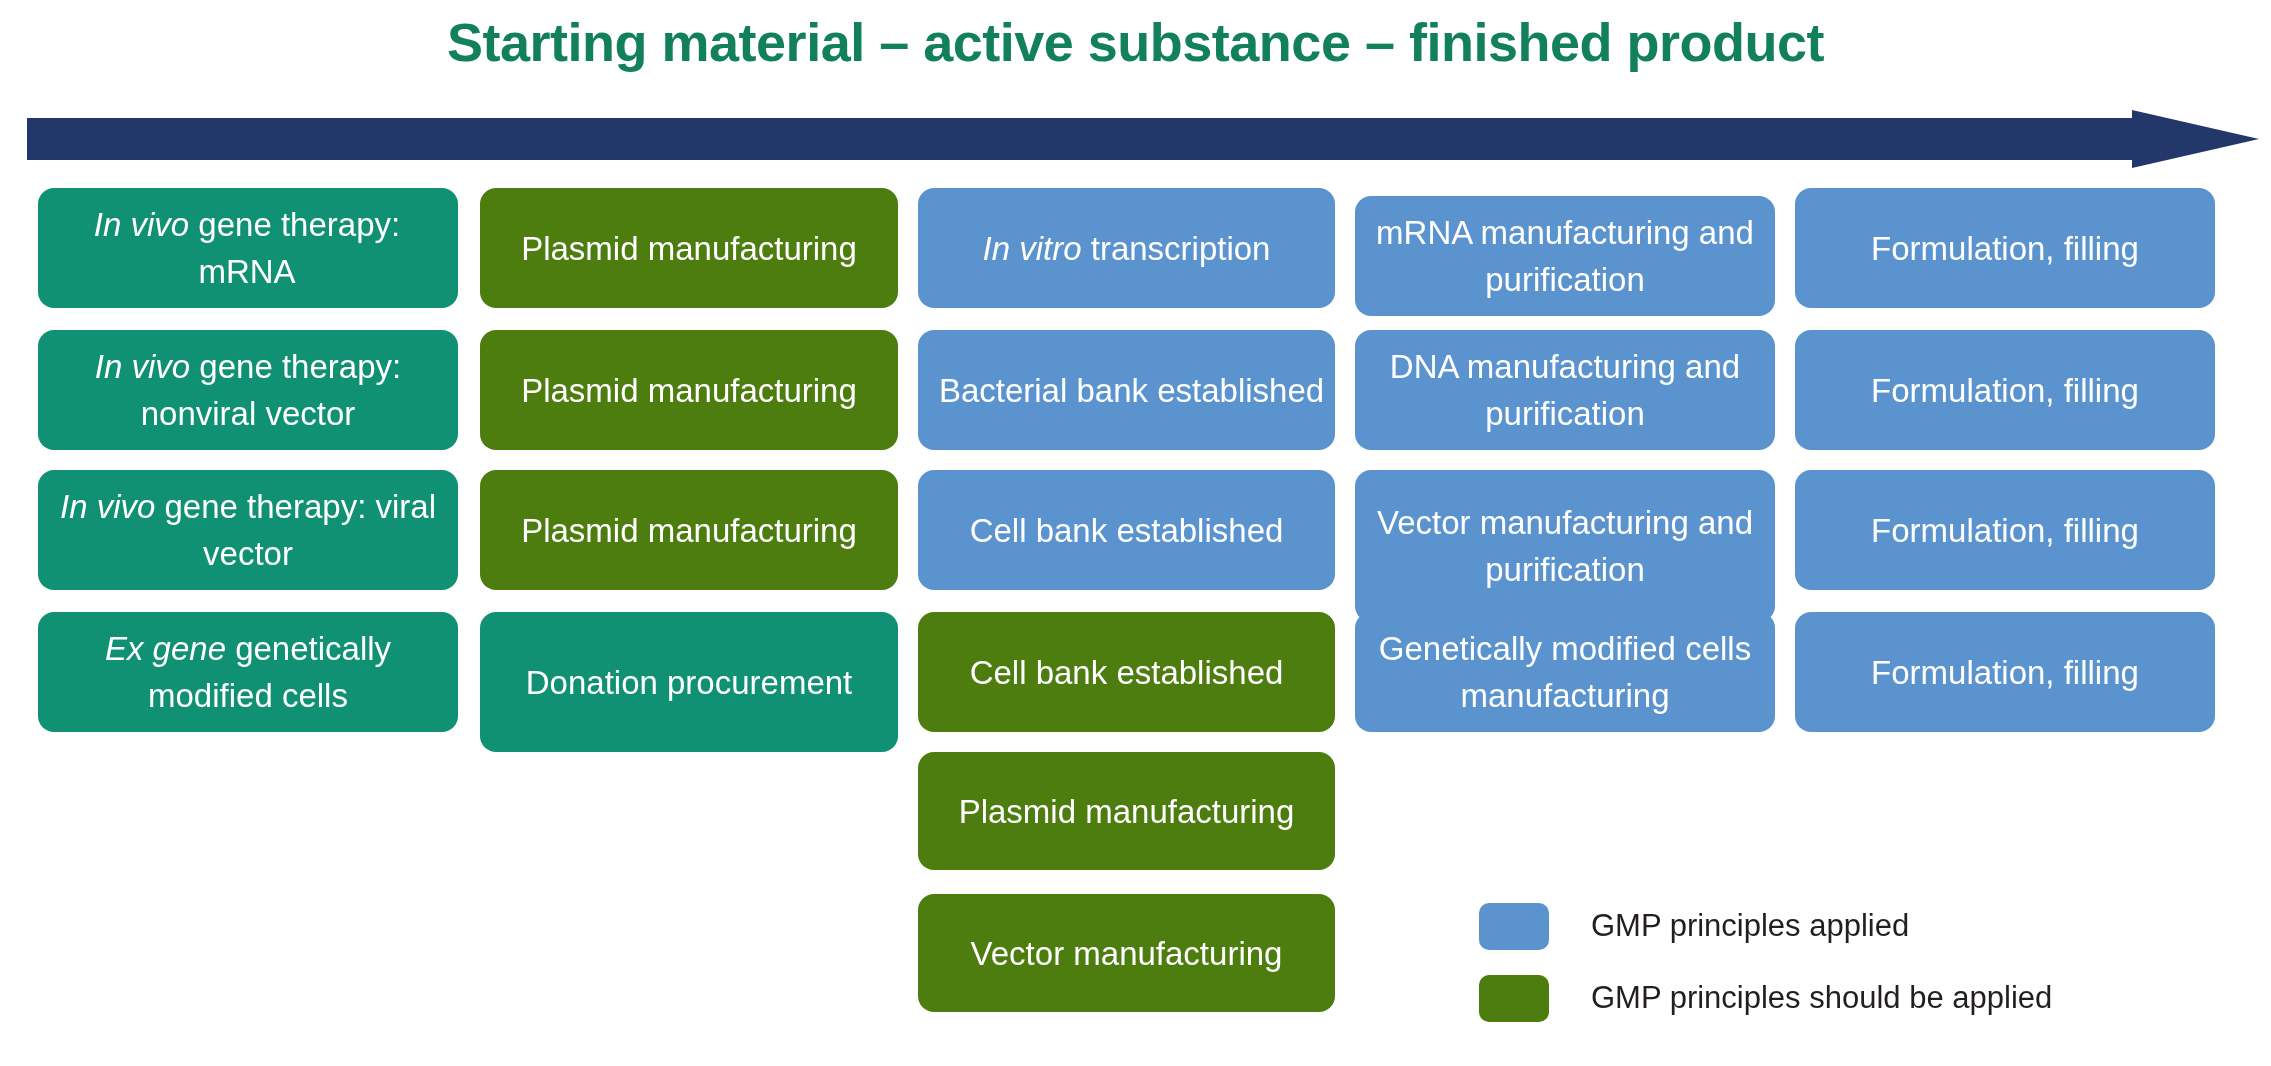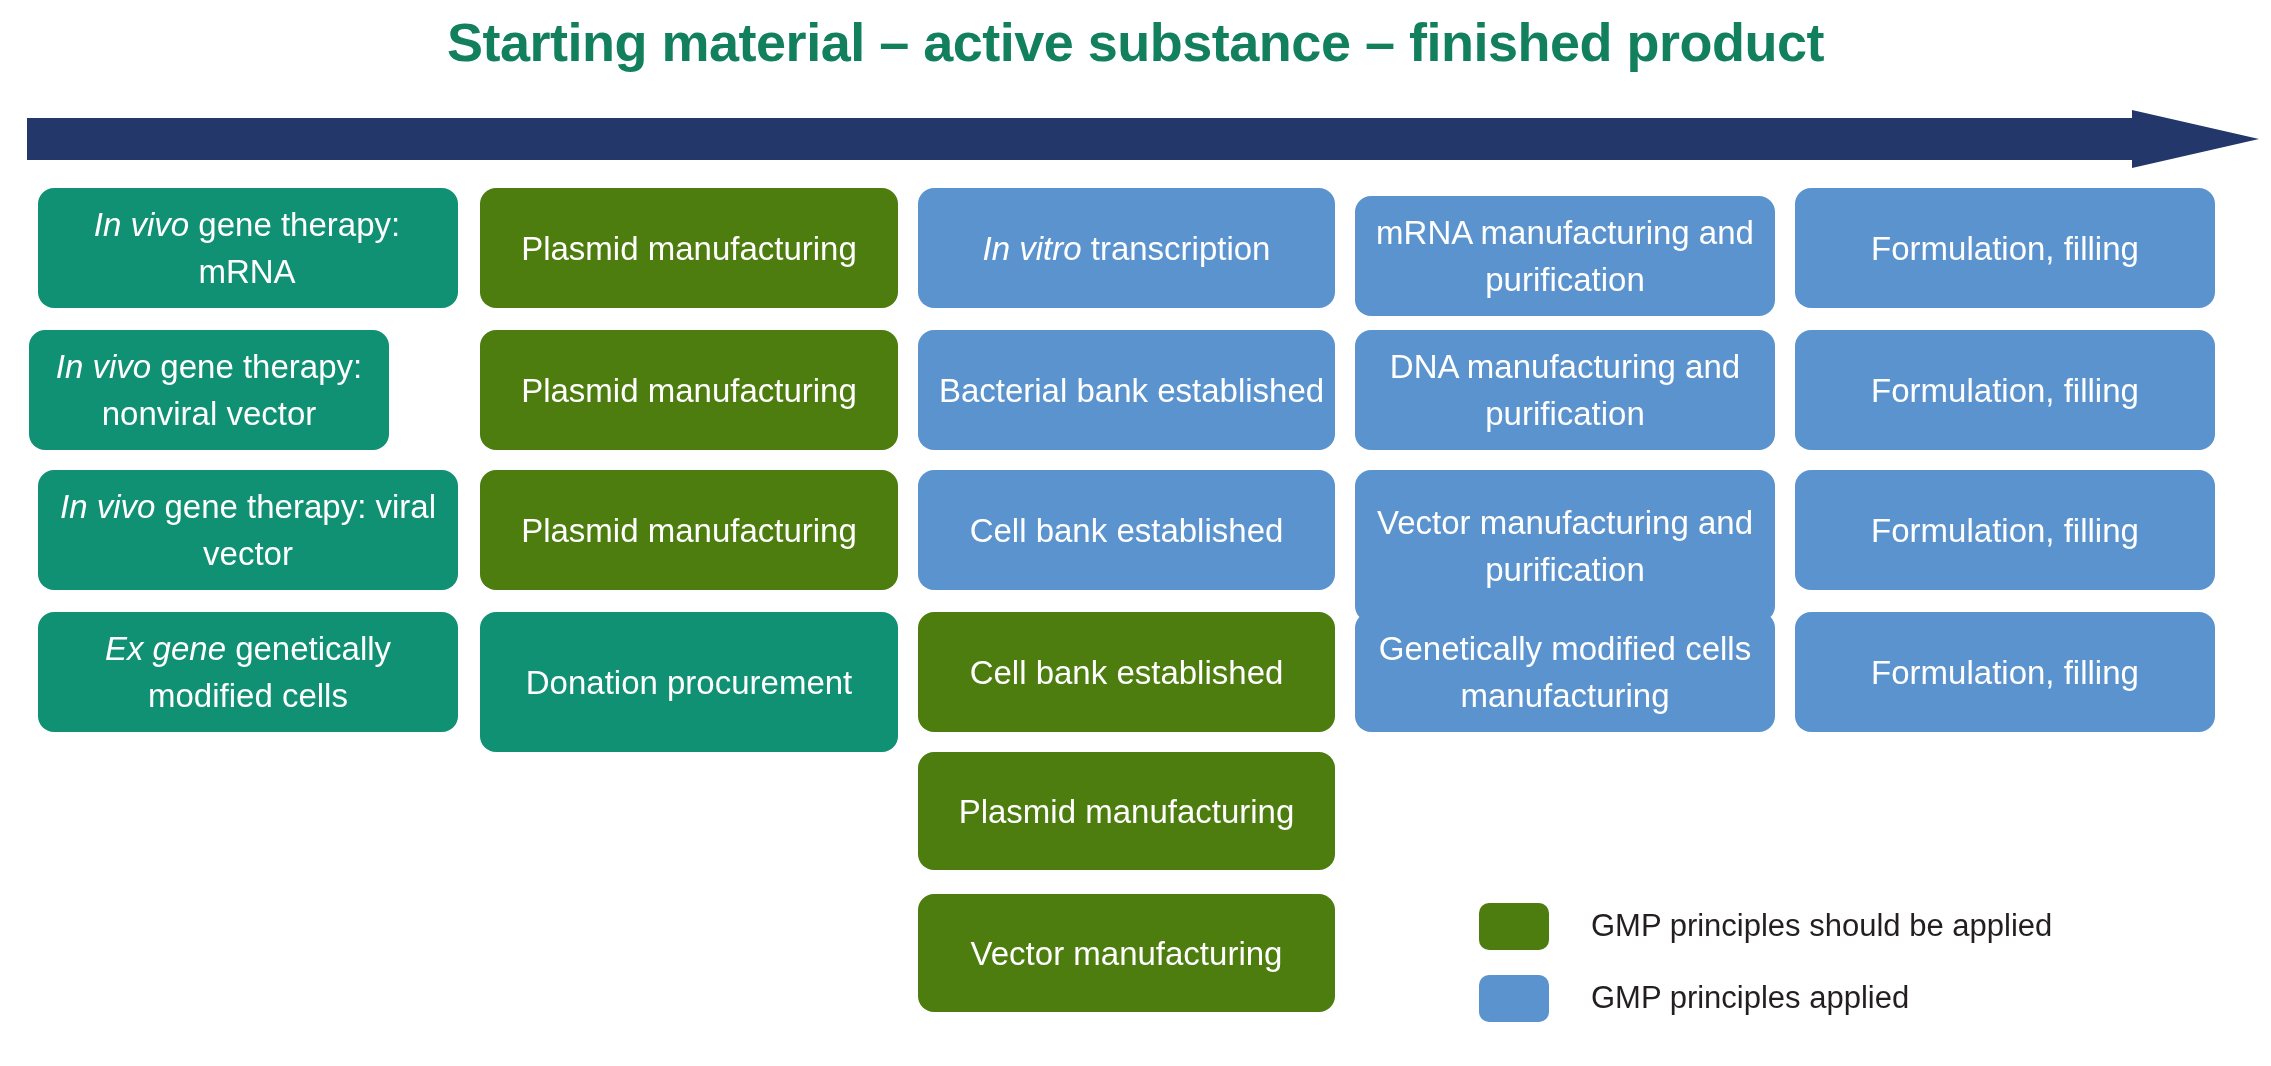--- a/index.html
+++ b/index.html
@@ -120,7 +120,7 @@
     <span class="txt"><i></i><span>Formulation, filling</span></span>
   </div>
 
-  <div class="flow-box c-green" style="left:29px;  top:330px; width:360px; height:120px;">
+  <div class="flow-box c-green" style="left:38px;  top:330px; width:420px; height:120px;">
     <span class="txt"><i>In vivo</i><span> gene therapy: nonviral vector</span></span>
   </div>
   <div class="flow-box c-orange" style="left:480px; top:330px; width:418px; height:120px;">

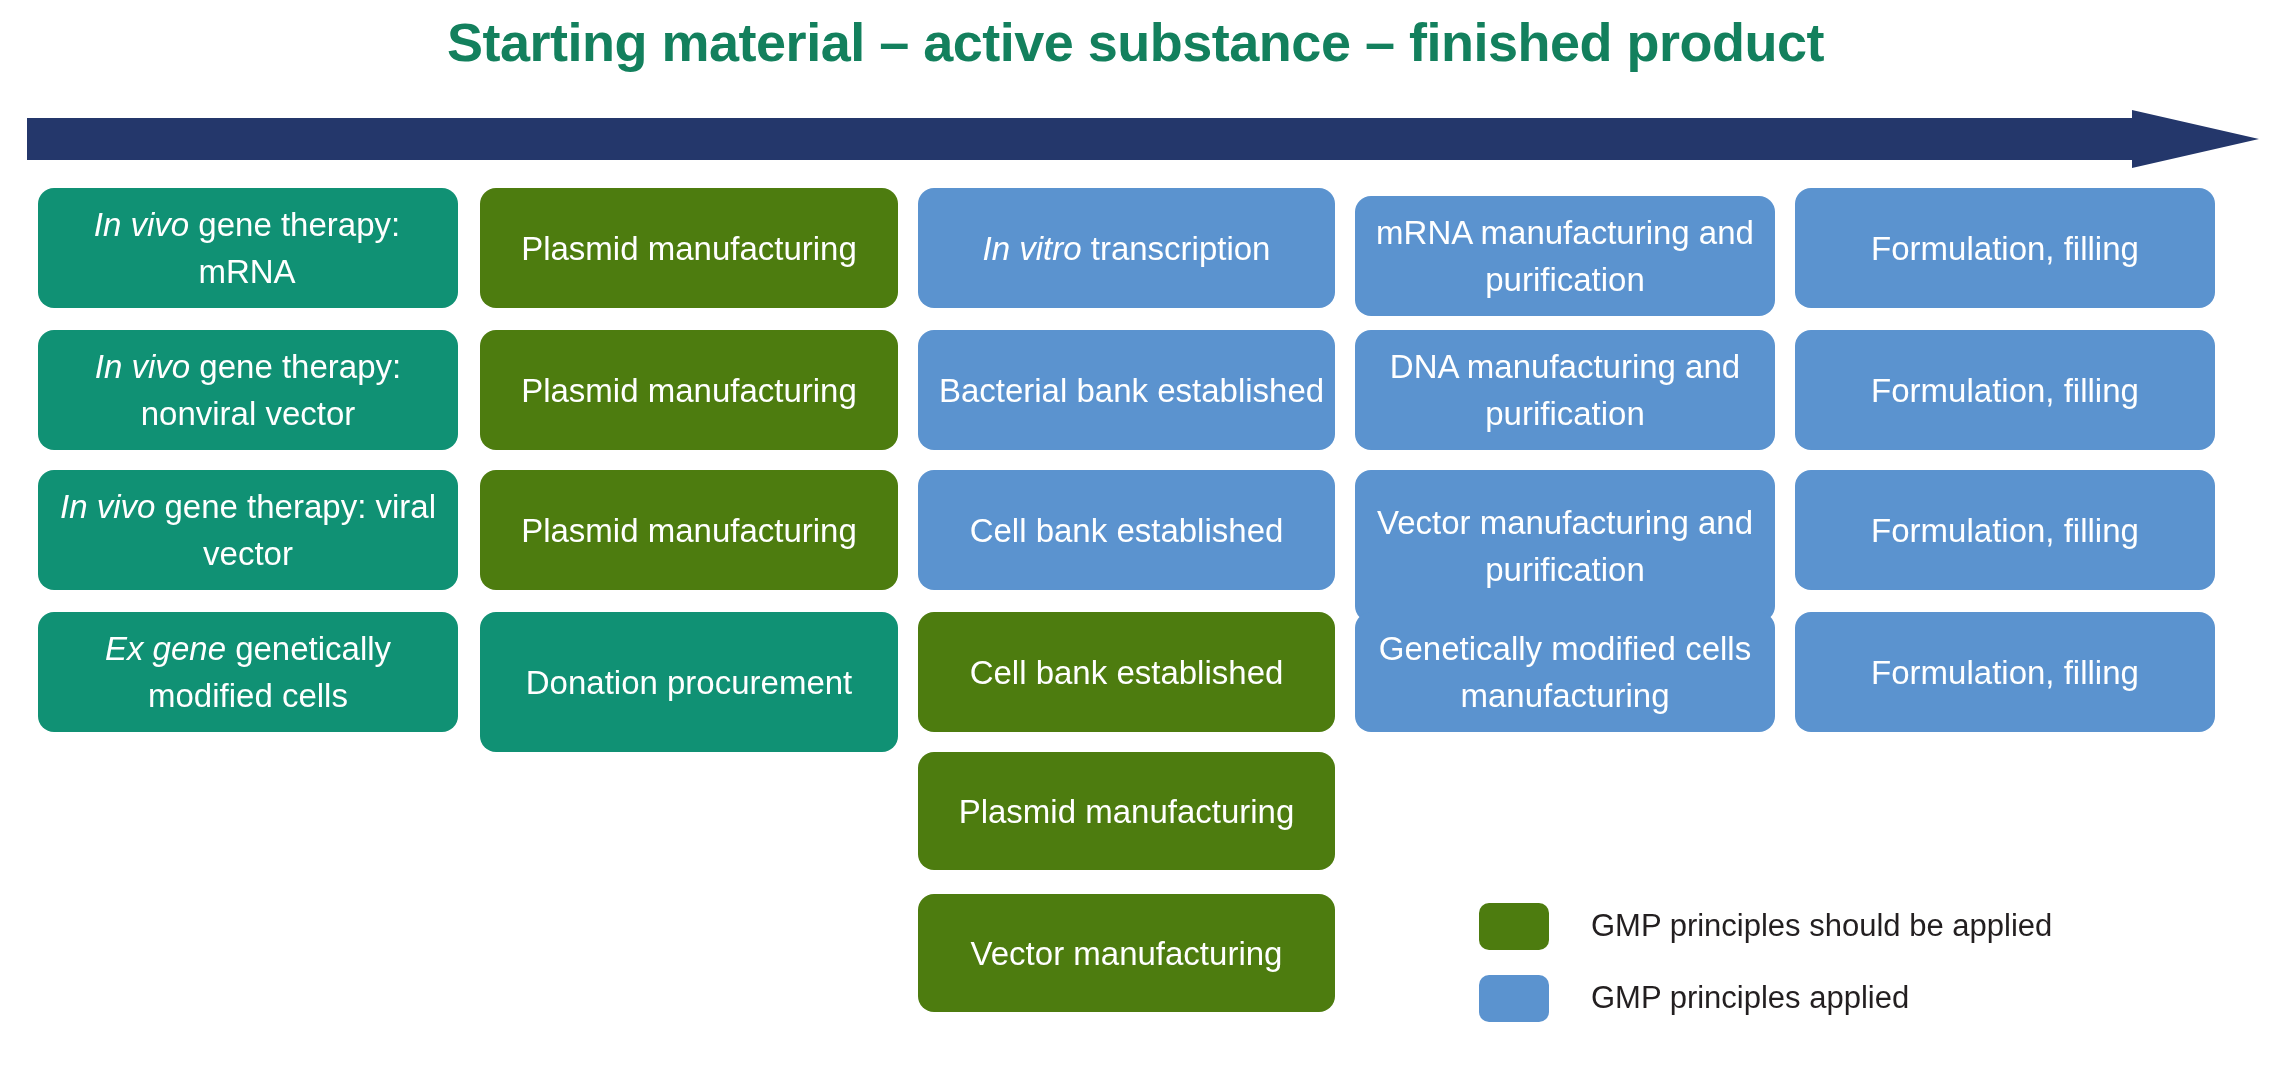--- a/index.html
+++ b/index.html
@@ -178,12 +178,12 @@
 
   <div id="legend">
     <div class="legend-row">
+      <span class="legend-swatch c-blue"></span>
+      <span class="legend-label">GMP principles applied</span>
+    </div>
+    <div class="legend-row">
       <span class="legend-swatch c-orange"></span>
       <span class="legend-label">GMP principles should be applied</span>
-    </div>
-    <div class="legend-row">
-      <span class="legend-swatch c-blue"></span>
-      <span class="legend-label">GMP principles applied</span>
     </div>
   </div>
 

